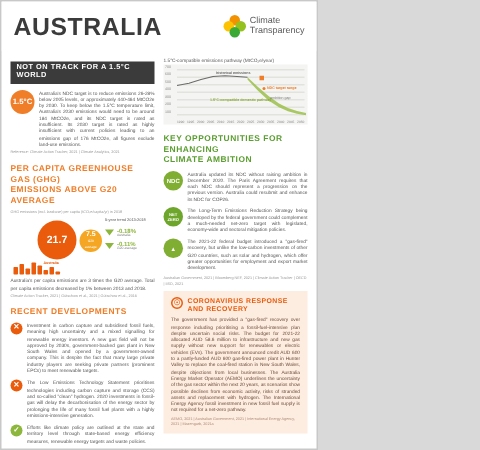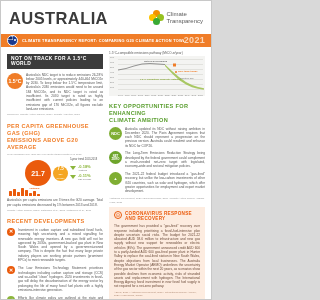--- a/index.html
+++ b/index.html
@@ -293,11 +293,6 @@
     </div>
   </div>
 
-  <div class="banner">
-    <div class="flag"></div>
-    <div class="banner-text">CLIMATE TRANSPARENCY REPORT: COMPARING G20 CLIMATE ACTION TOWARDS NET ZERO</div>
-    <div class="banner-year">2021</div>
-  </div>
 
   <div class="body">
 

